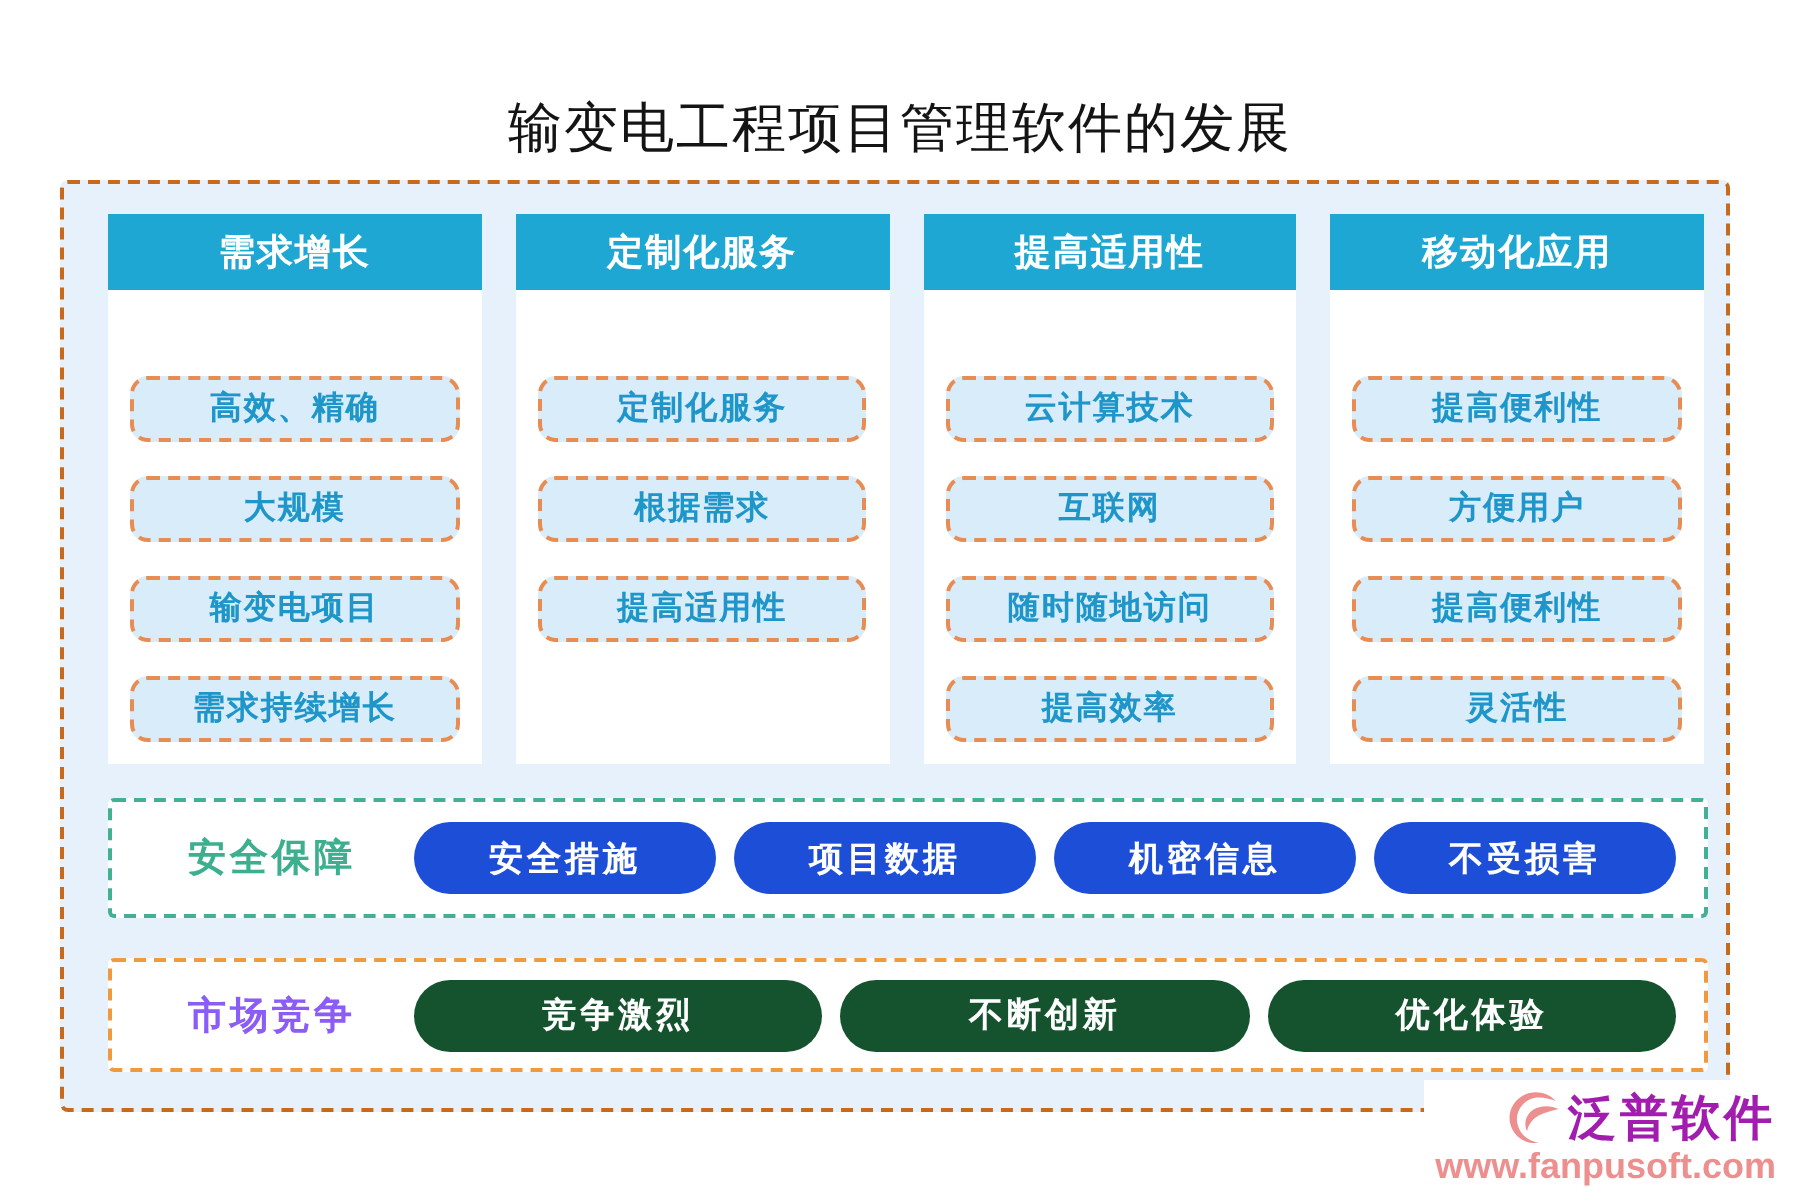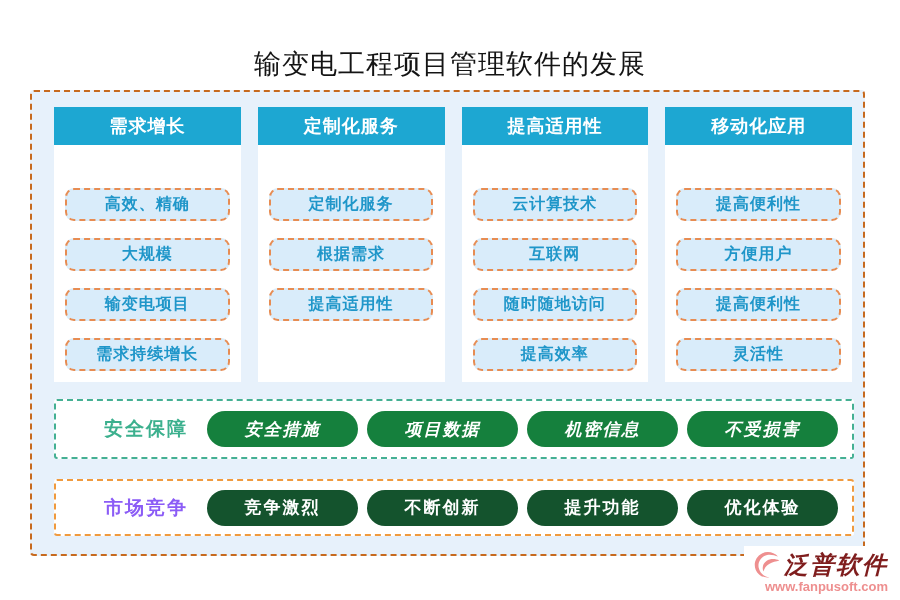--- a/index.html
+++ b/index.html
@@ -47,7 +47,6 @@
     background:#ffffff;border-radius:3px;
     display:flex;align-items:center;gap:9px;
     padding:0 14px 0 38px;
-    text-align:center;
   }
   .band-green{top:307px;height:60px;border:2px dashed #44b093;}
   .band-orange{top:387px;height:57px;border:2px dashed #f09a3e;}

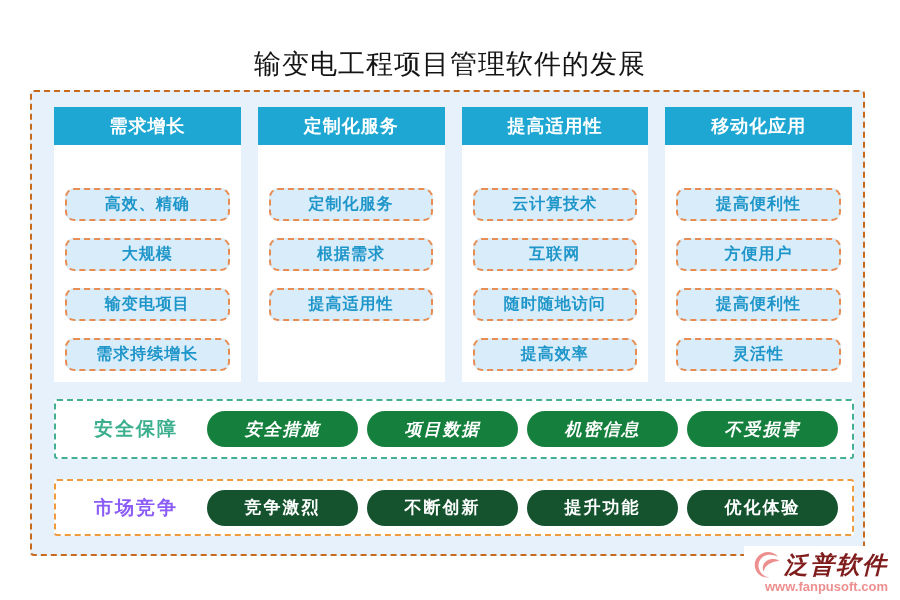--- a/index.html
+++ b/index.html
@@ -60,7 +60,7 @@
     display:flex;align-items:center;justify-content:center;
     color:#ffffff;font-size:17px;font-weight:bold;letter-spacing:2px;
   }
-  .band-green .tag-pill{background:#15803d;font-style:italic;}
+  .band-green .tag-pill{background:#1d4ed8;}
   .band-orange .tag-pill{background:#14532d;}
   .logo{
     position:absolute;right:6px;bottom:4px;

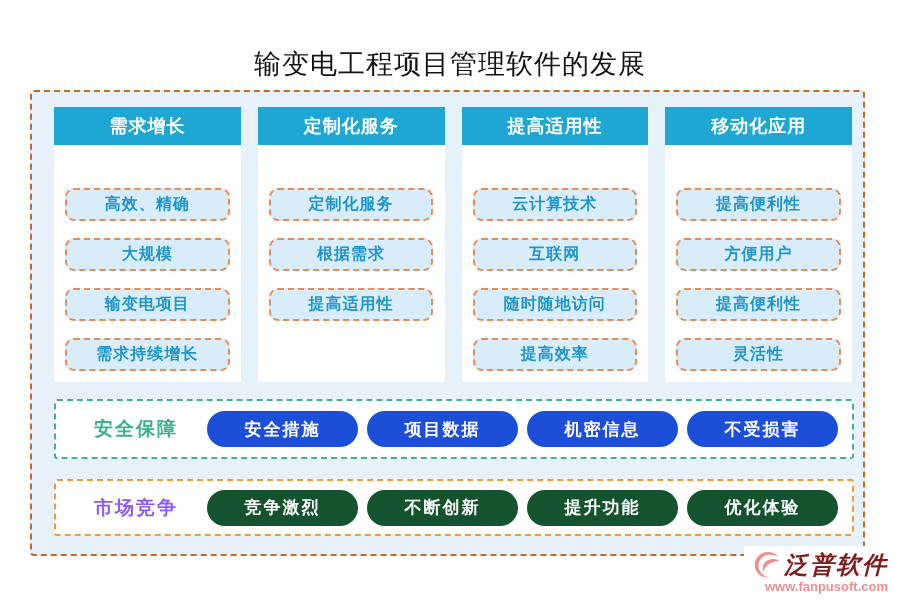--- a/index.html
+++ b/index.html
@@ -138,7 +138,6 @@
     <span class="band-label">市场竞争</span>
     <span class="tag-pill">竞争激烈</span>
     <span class="tag-pill">不断创新</span>
-    <span class="tag-pill">提升功能</span>
     <span class="tag-pill">优化体验</span>
   </div>
 

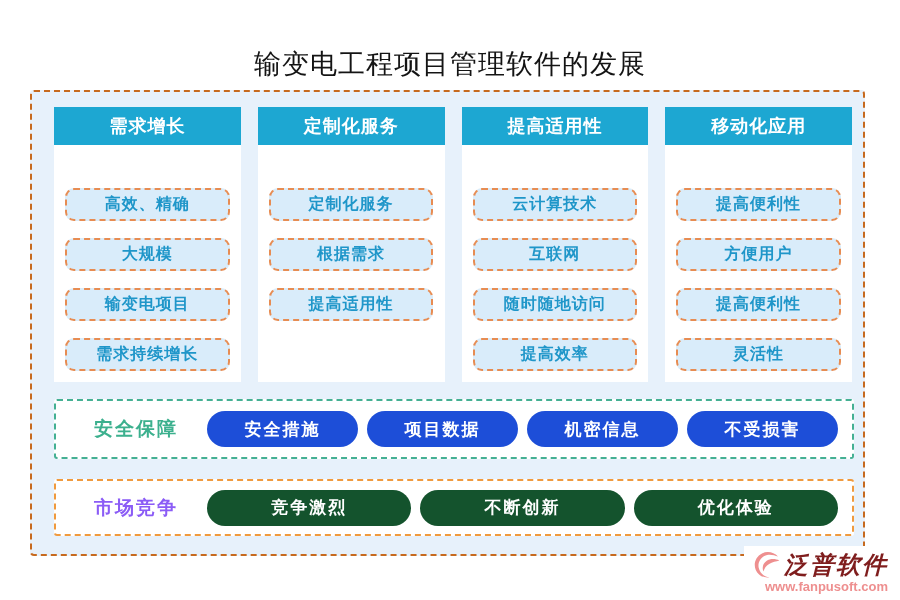--- a/index.html
+++ b/index.html
@@ -70,7 +70,7 @@
   .logo-top{display:flex;align-items:center;gap:2px;}
   .logo-icon{width:32px;height:32px;flex:none;}
   .brand-name{
-    font-size:24px;font-weight:bold;color:#7f1d1d;letter-spacing:2px;font-style:italic;
+    font-size:24px;font-weight:bold;color:#a21caf;letter-spacing:2px;
   }
   .brand-site{
     font-size:13px;color:#ee8f8f;font-weight:bold;margin-top:-2px;

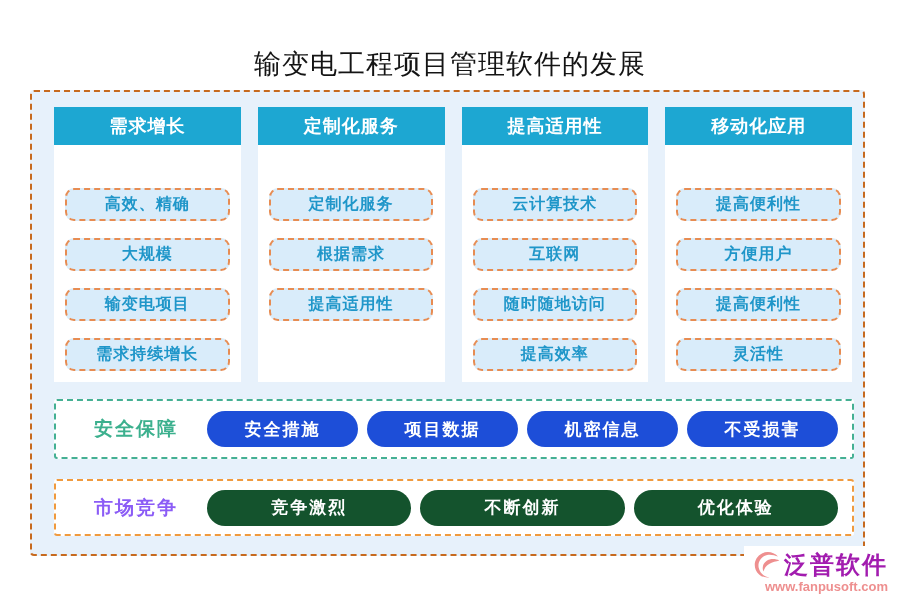--- a/index.html
+++ b/index.html
@@ -73,7 +73,7 @@
     font-size:24px;font-weight:bold;color:#a21caf;letter-spacing:2px;
   }
   .brand-site{
-    font-size:13px;color:#ee8f8f;font-weight:bold;margin-top:-2px;
+    font-size:18px;color:#ee8f8f;font-weight:bold;margin-top:-2px;
   }
 </style>
 </head>

